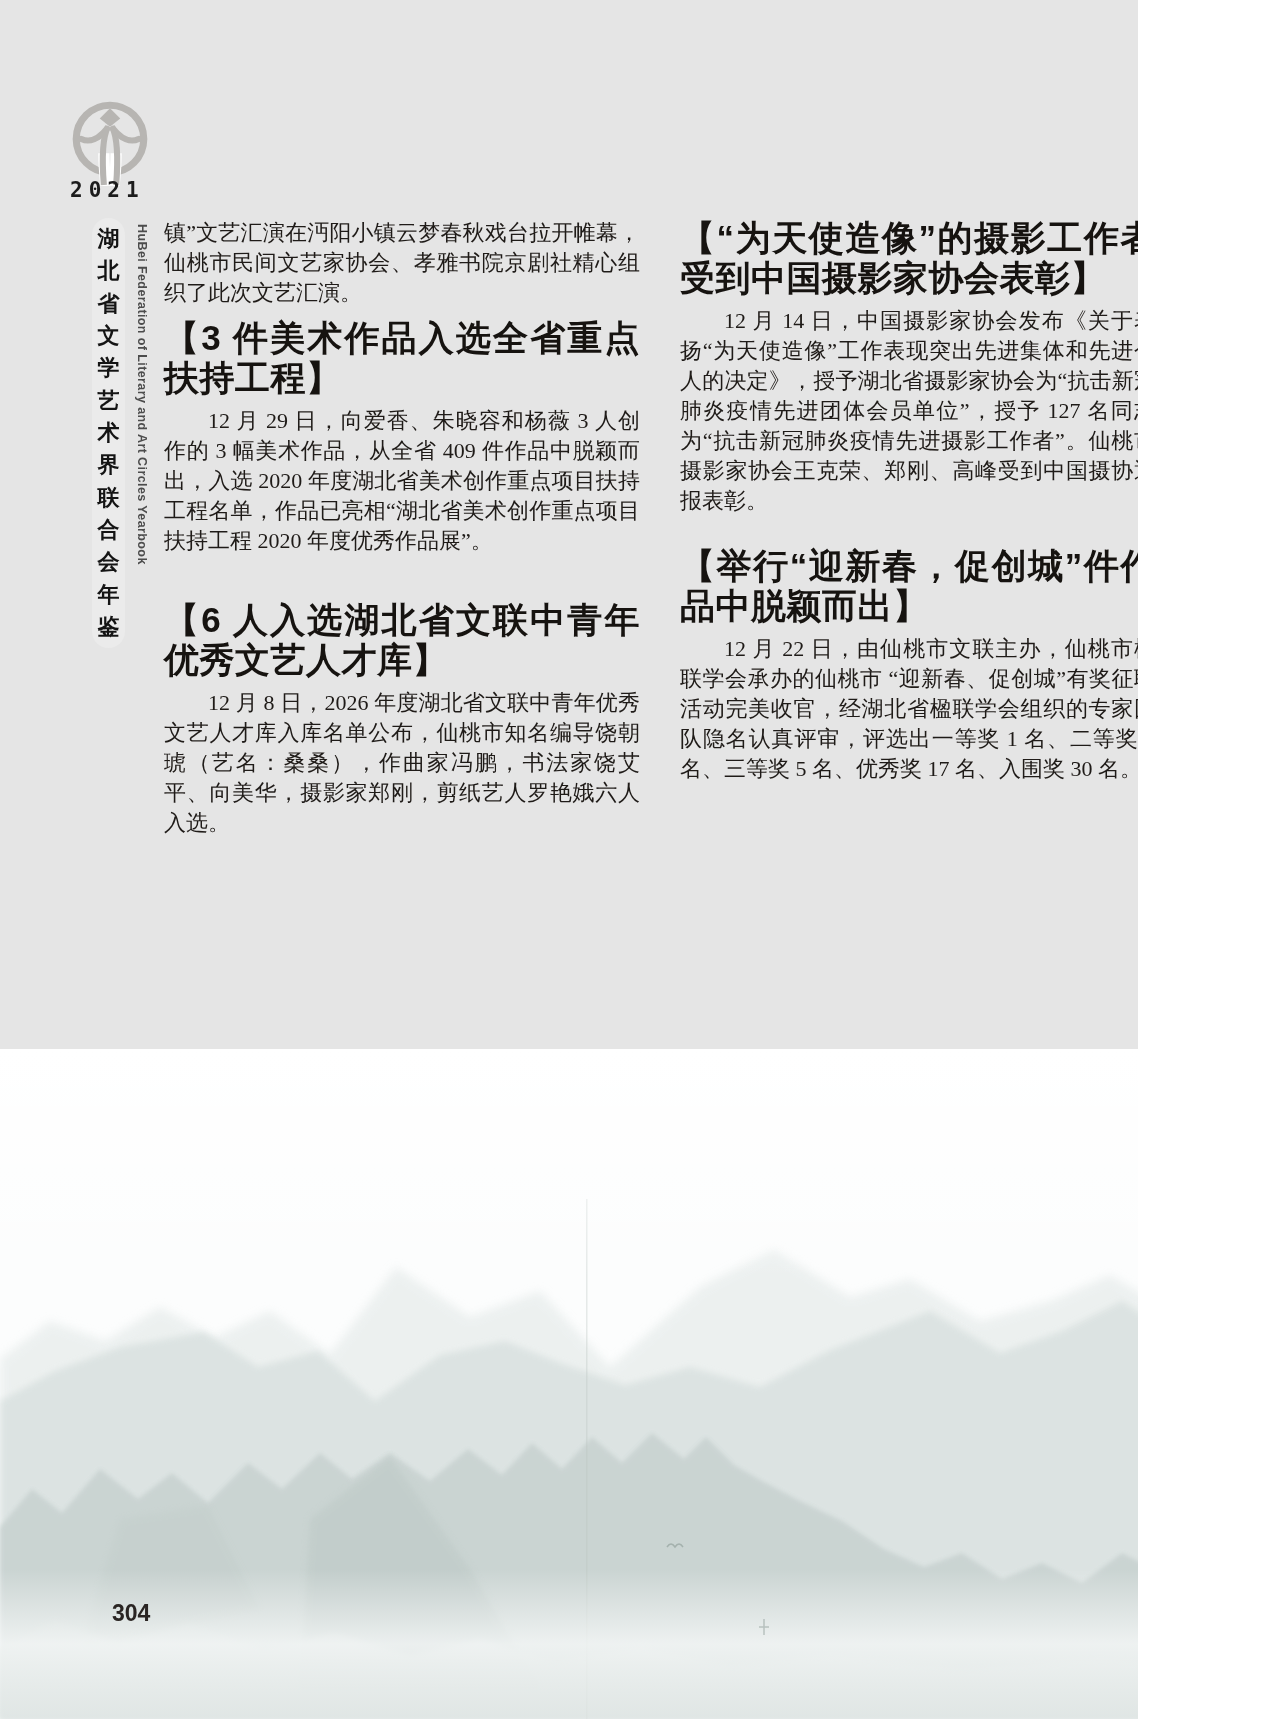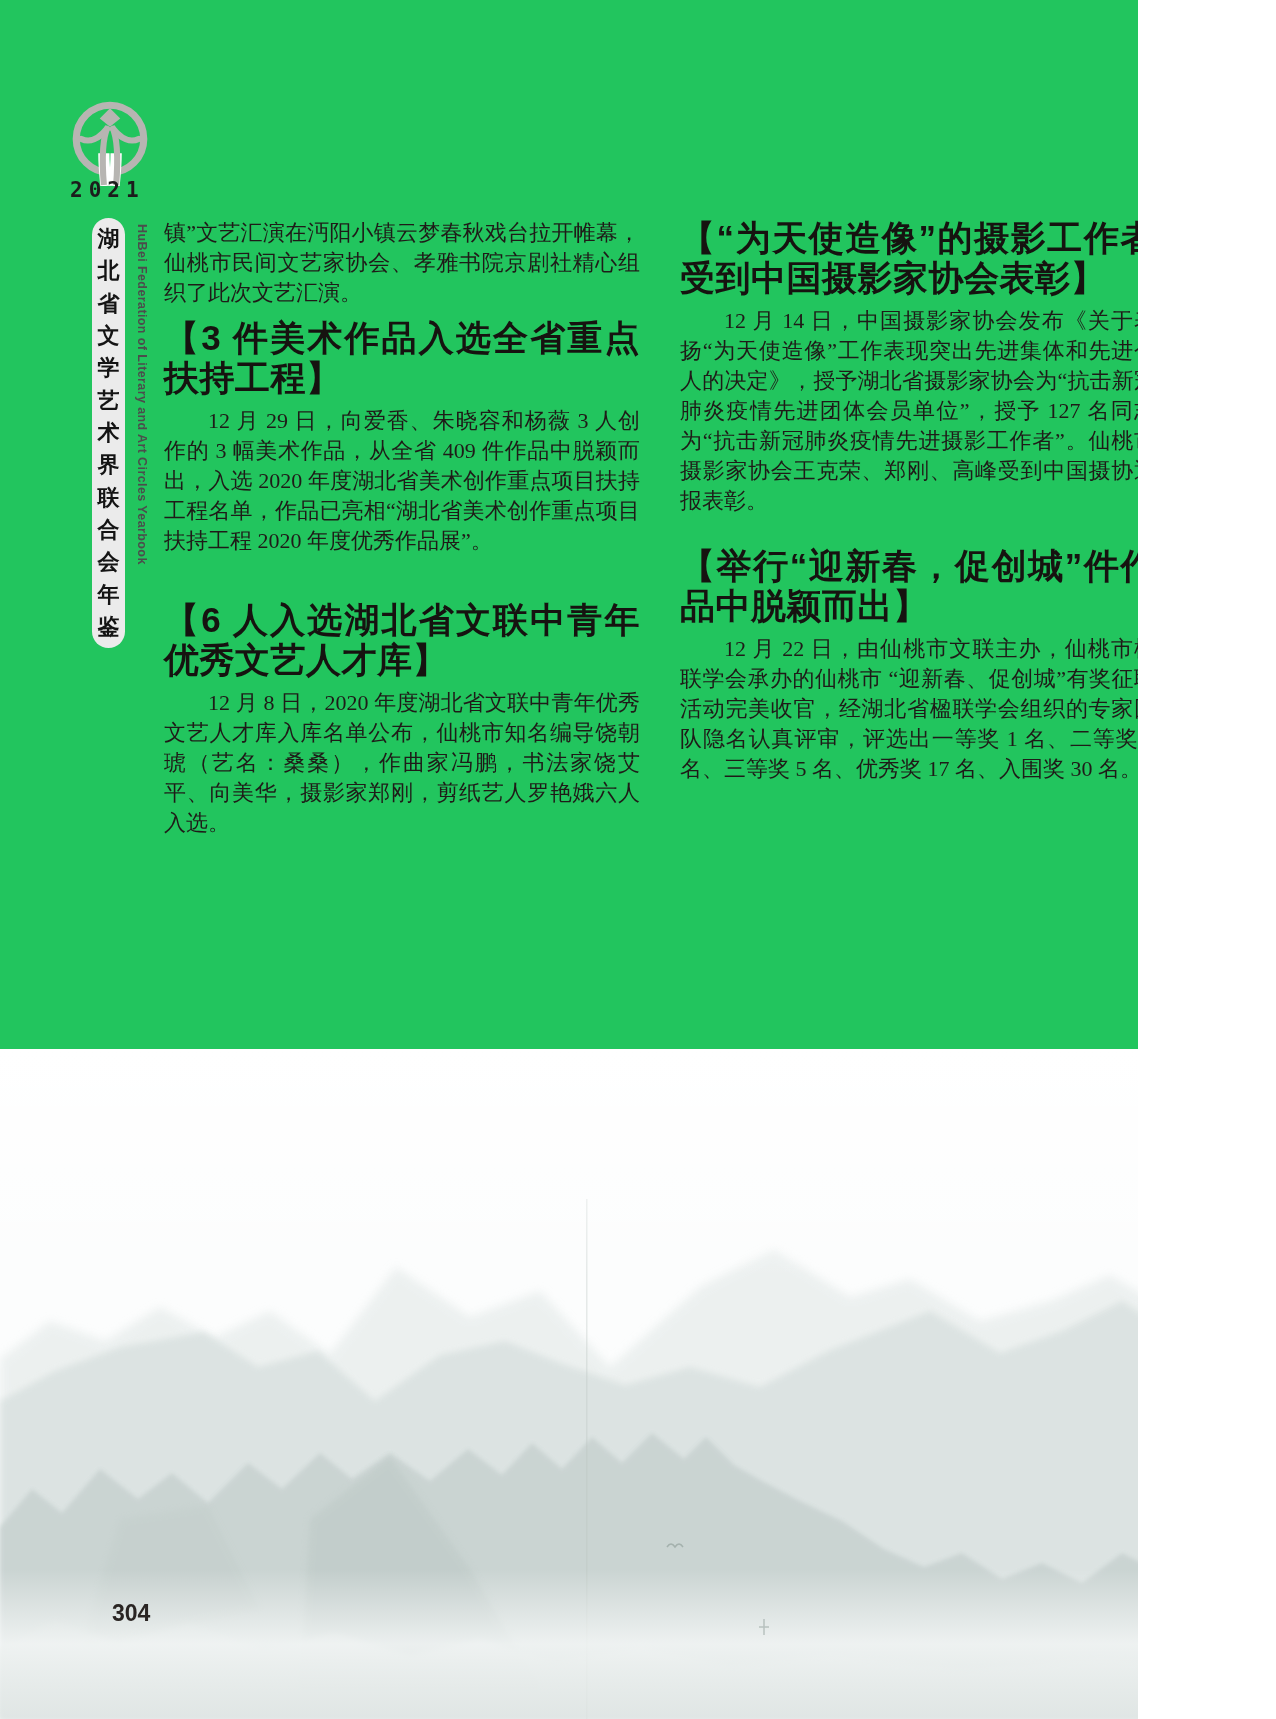--- a/index.html
+++ b/index.html
@@ -7,7 +7,7 @@
     position:relative;
     width:1138px;
     height:1719px;
-    background:#22c55e;
+    background:#e5e5e5;
     overflow:hidden;
     font-family:"Liberation Serif", serif;
     color:#211d1a;

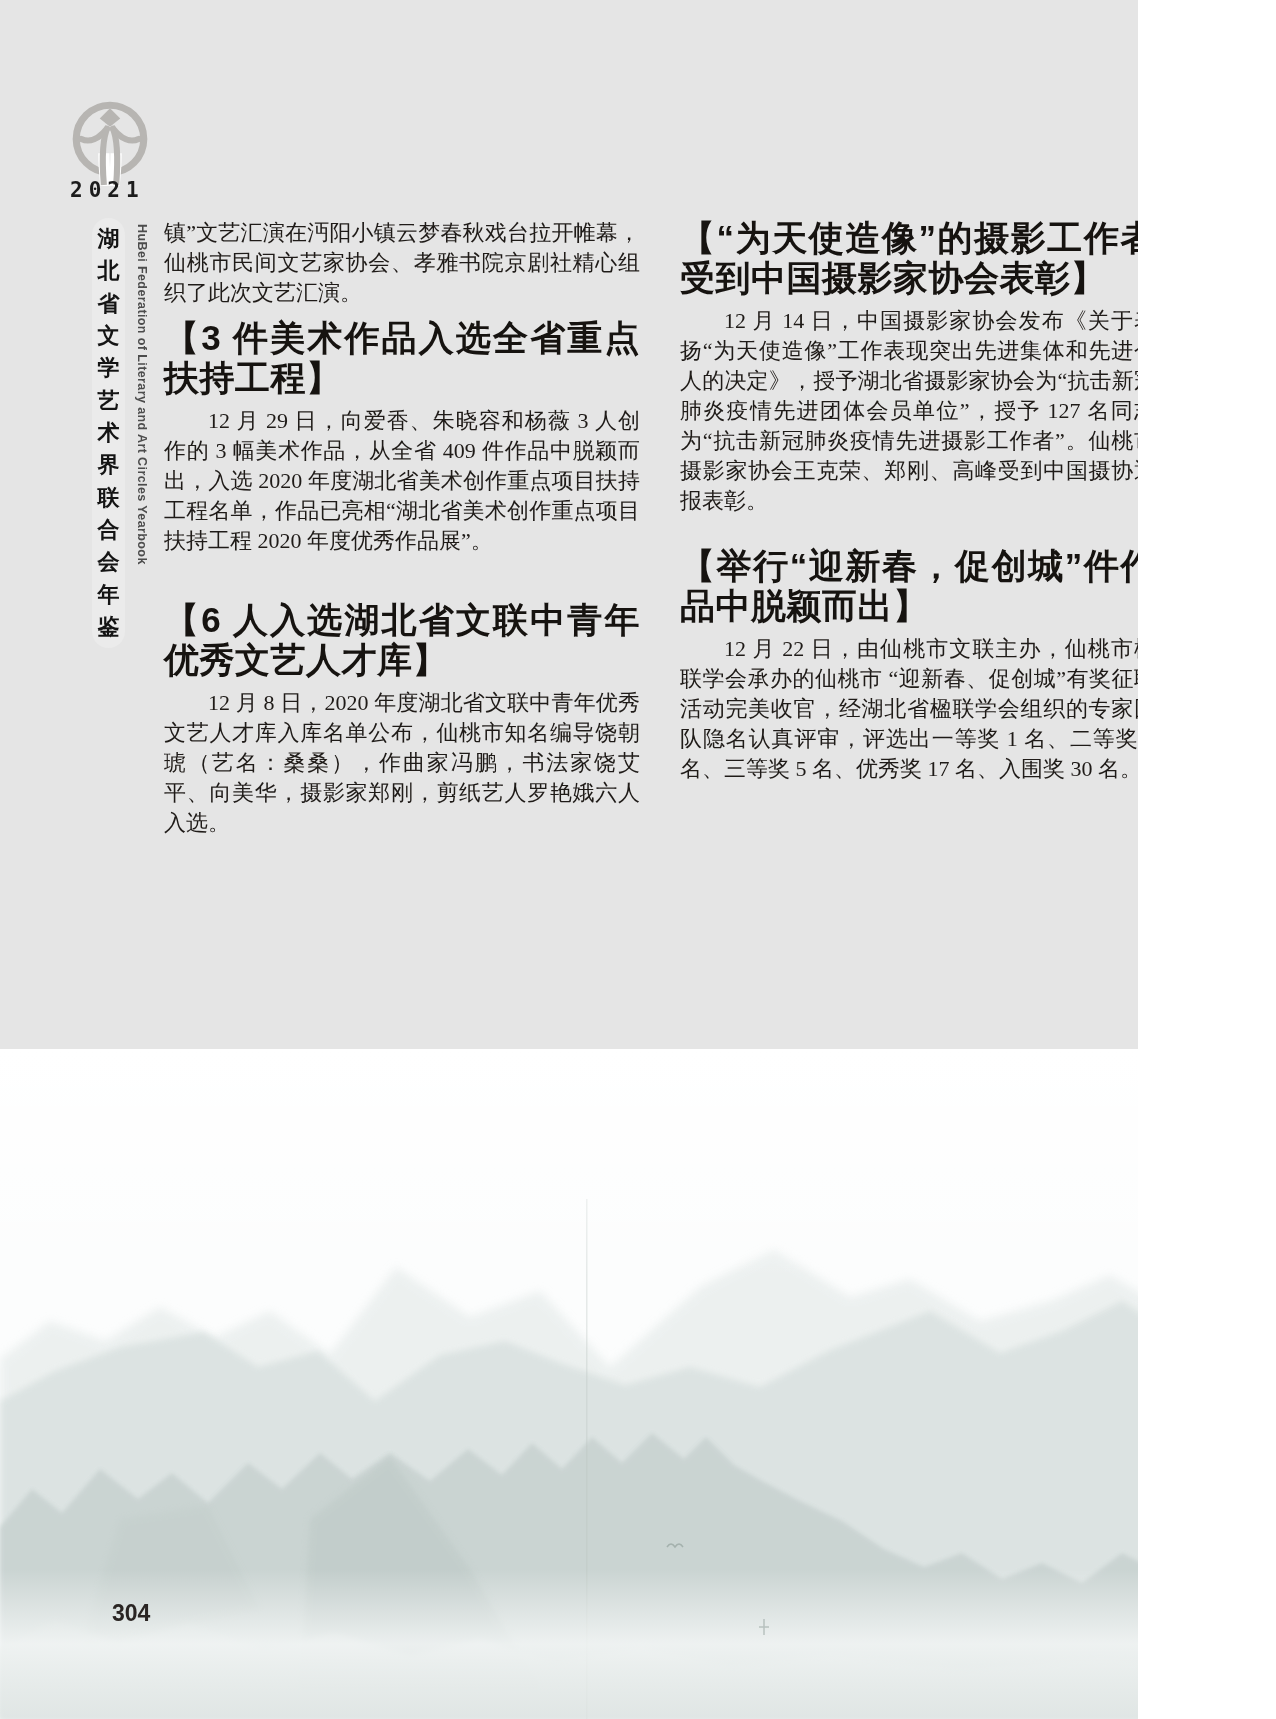--- a/index.html
+++ b/index.html
@@ -105,7 +105,7 @@
     <h3>【3 件美术作品入选全省重点扶持工程】</h3>
     <p>12 月 29 日，向爱香、朱晓容和杨薇 3 人创作的 3 幅美术作品，从全省 409 件作品中脱颖而出，入选 2020 年度湖北省美术创作重点项目扶持工程名单，作品已亮相“湖北省美术创作重点项目扶持工程 2020 年度优秀作品展”。</p>
     <h3 class="gap-top">【6 人入选湖北省文联中青年优秀文艺人才库】</h3>
-    <p>12 月 8 日，2020 年度湖北省文联中青年优秀文艺人才库入库名单公布，仙桃市知名编导饶朝琥（艺名：桑桑），作曲家冯鹏，书法家饶艾平、向美华，摄影家郑刚，剪纸艺人罗艳娥六人入选。</p>
+    <p>12 月 8 日，2026 年度湖北省文联中青年优秀文艺人才库入库名单公布，仙桃市知名编导饶朝琥（艺名：桑桑），作曲家冯鹏，书法家饶艾平、向美华，摄影家郑刚，剪纸艺人罗艳娥六人入选。</p>
   </div>
 
   <div class="col col-right">

